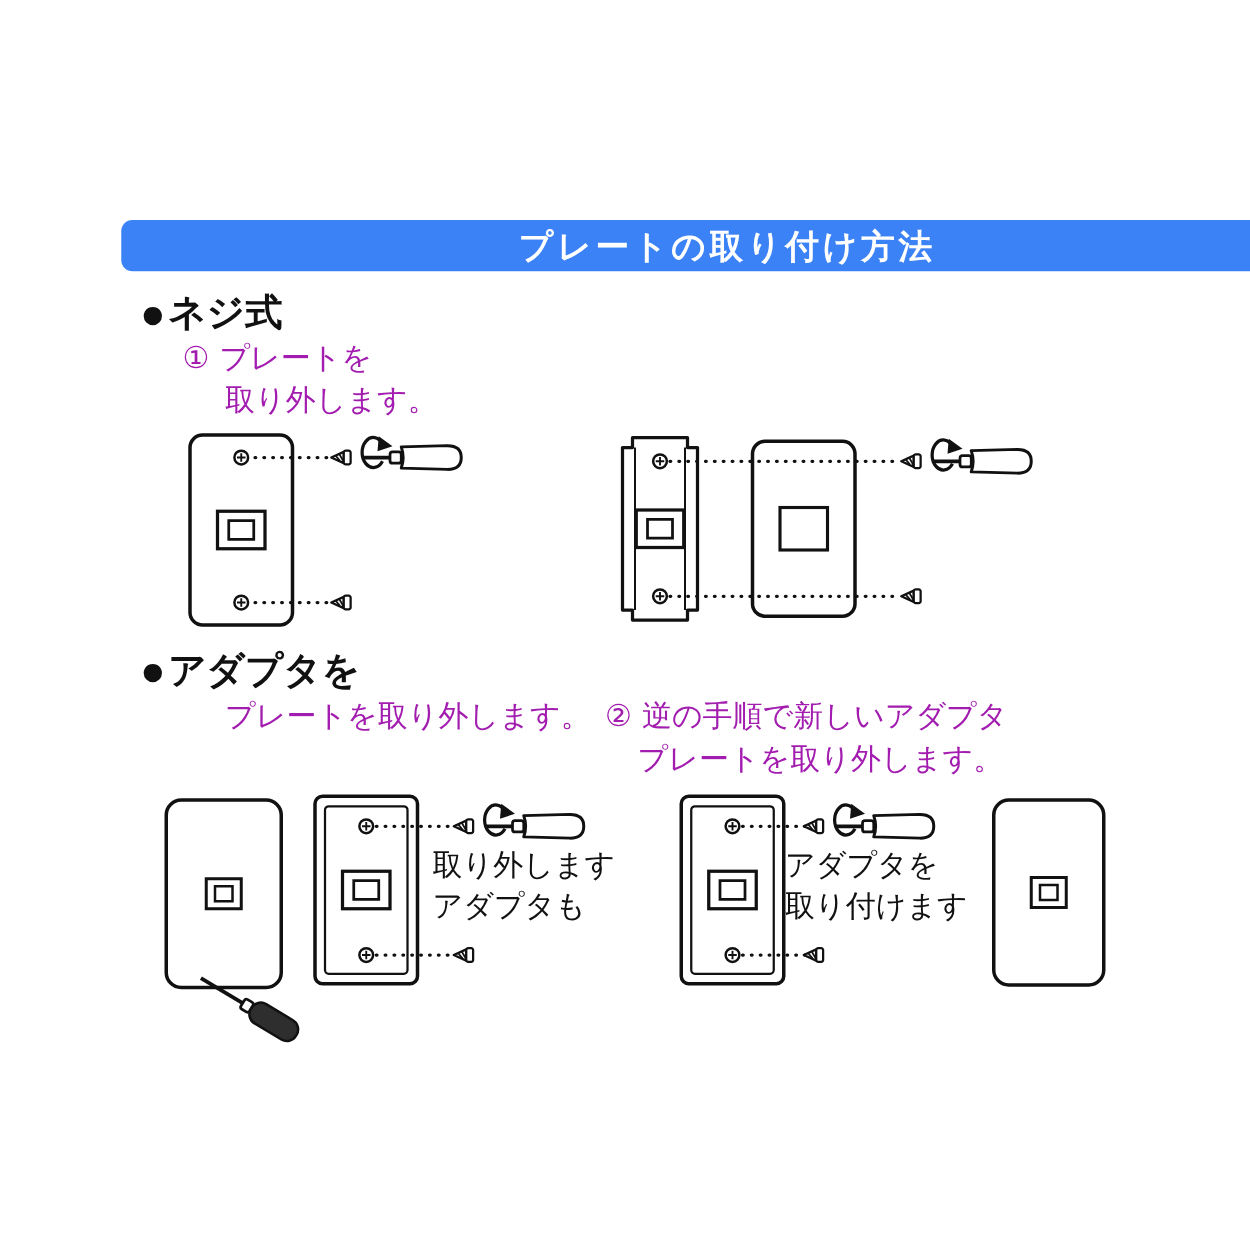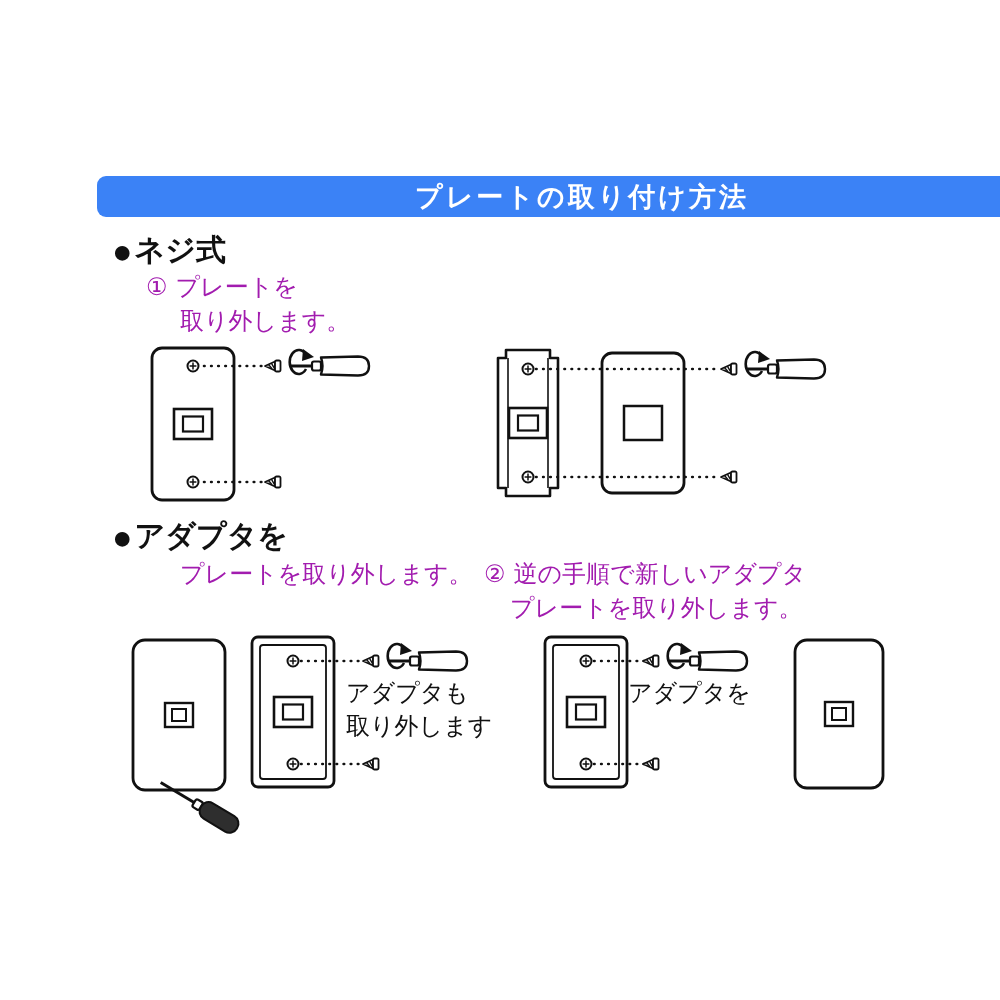--- a/index.html
+++ b/index.html
@@ -140,8 +140,8 @@
 </svg>
 
 <div class="abs side-label" style="left:346px;top:676px">
+  <div>取り外します</div>
   <div>アダプタも</div>
-  <div>取り外します</div>
 </div>
 
 <svg class="abs" style="left:518px;top:627px" width="384" height="190" viewBox="0 0 384 190">

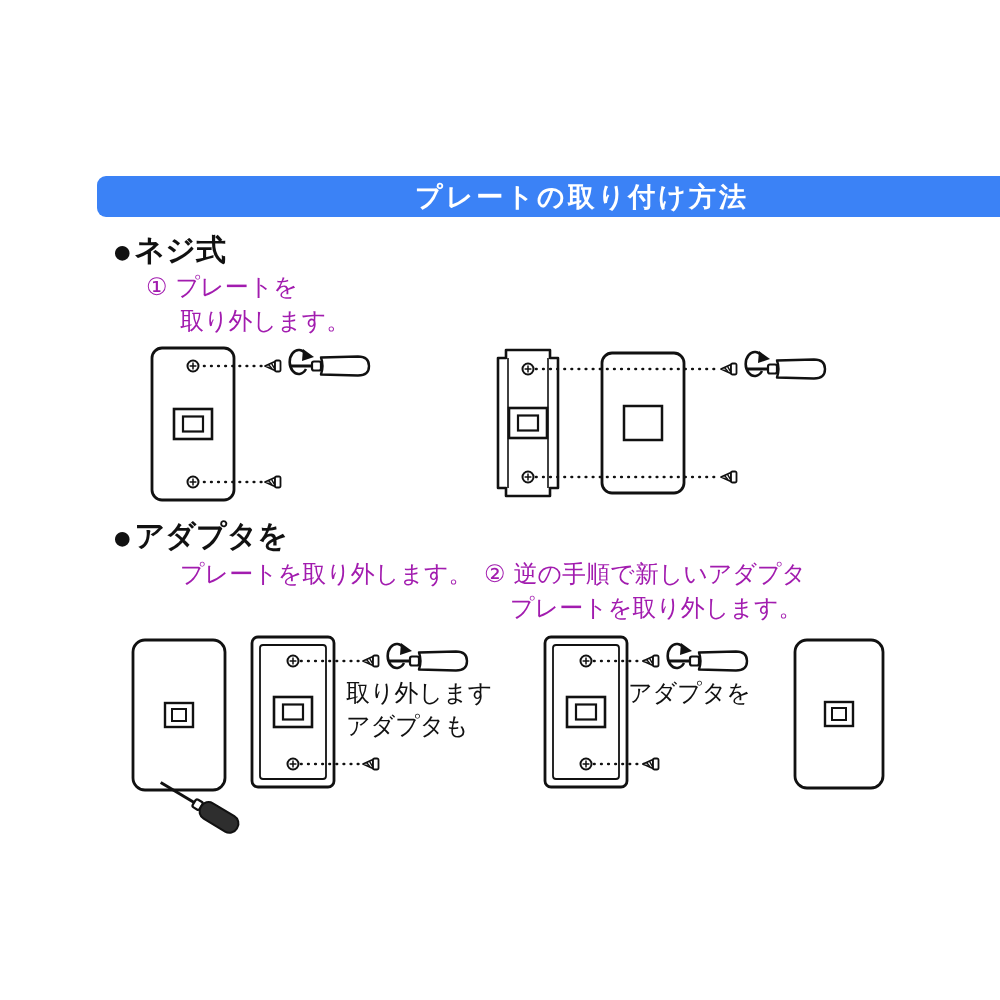--- a/index.html
+++ b/index.html
@@ -162,6 +162,7 @@
 
 <div class="abs side-label" style="left:628px;top:676px">
   <div>アダプタを</div>
+  <div>取り付けます</div>
 </div>
 
 </body></html>

